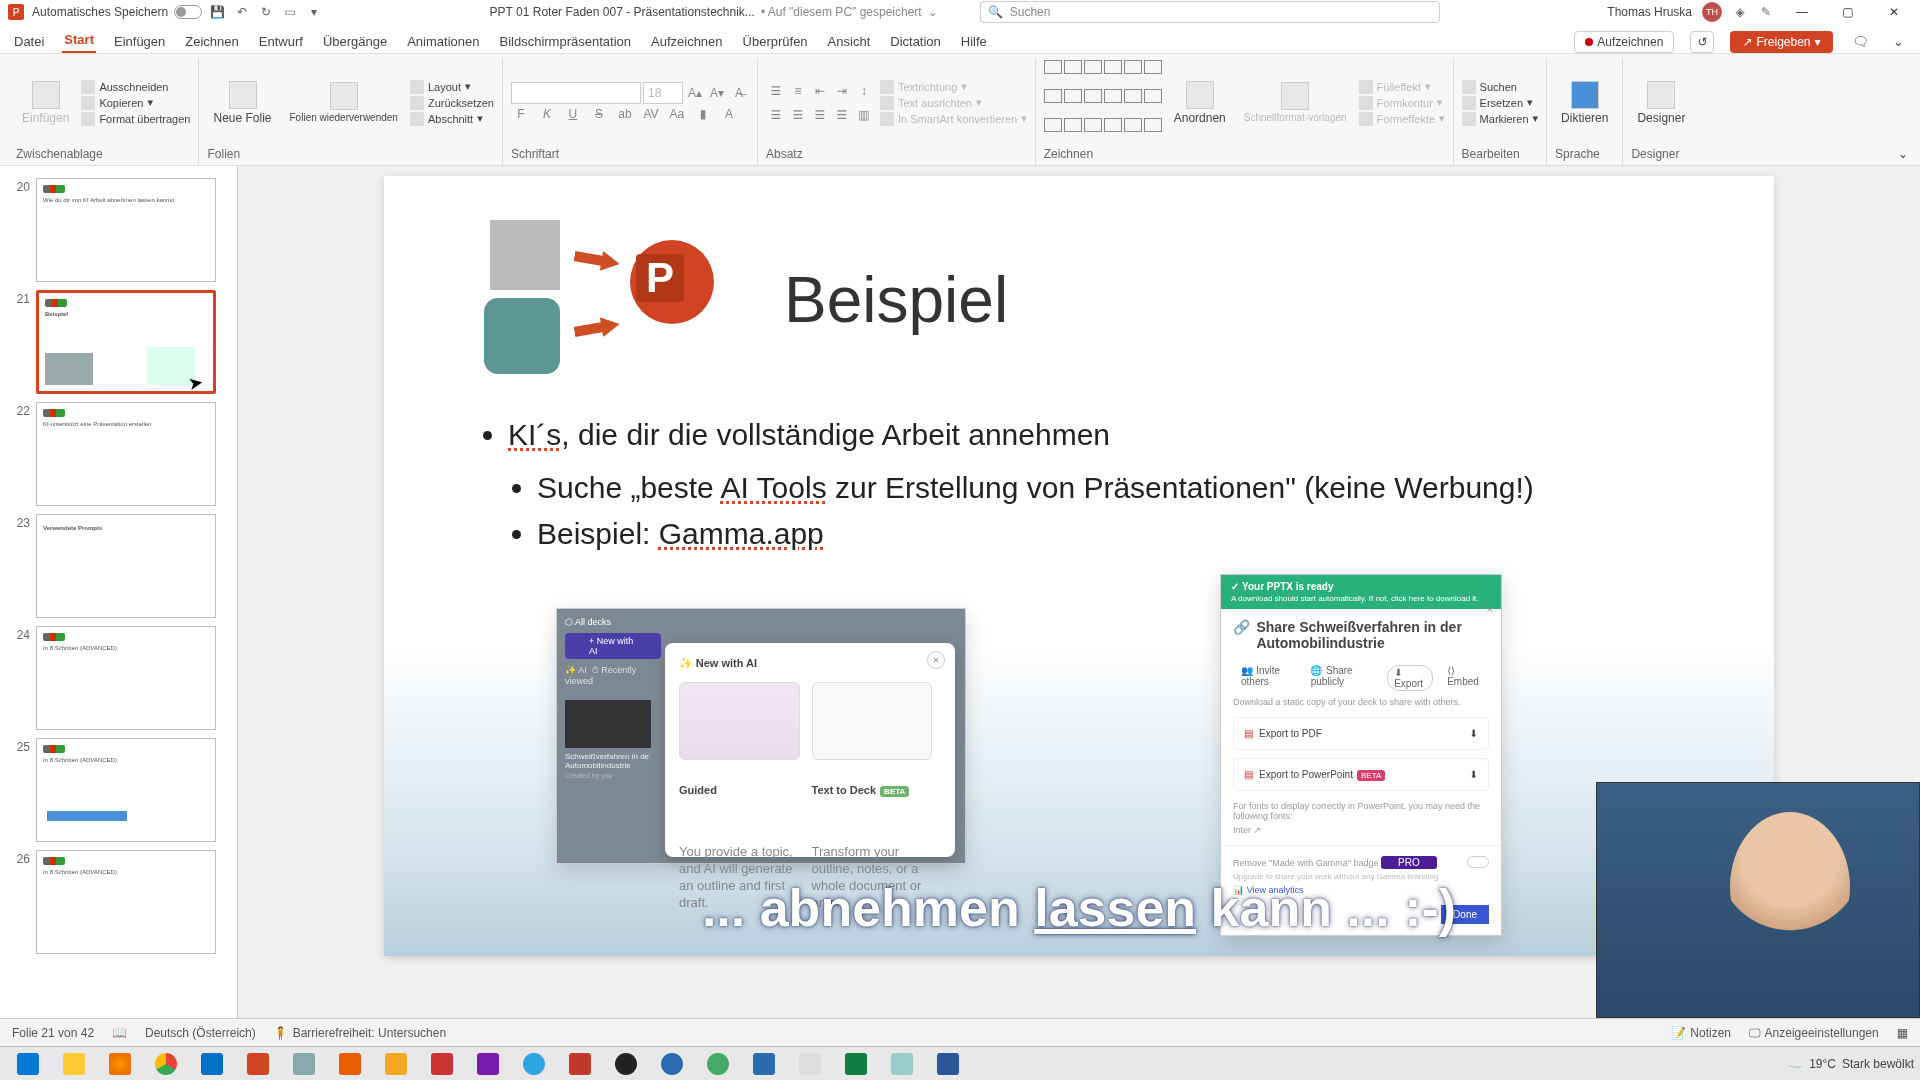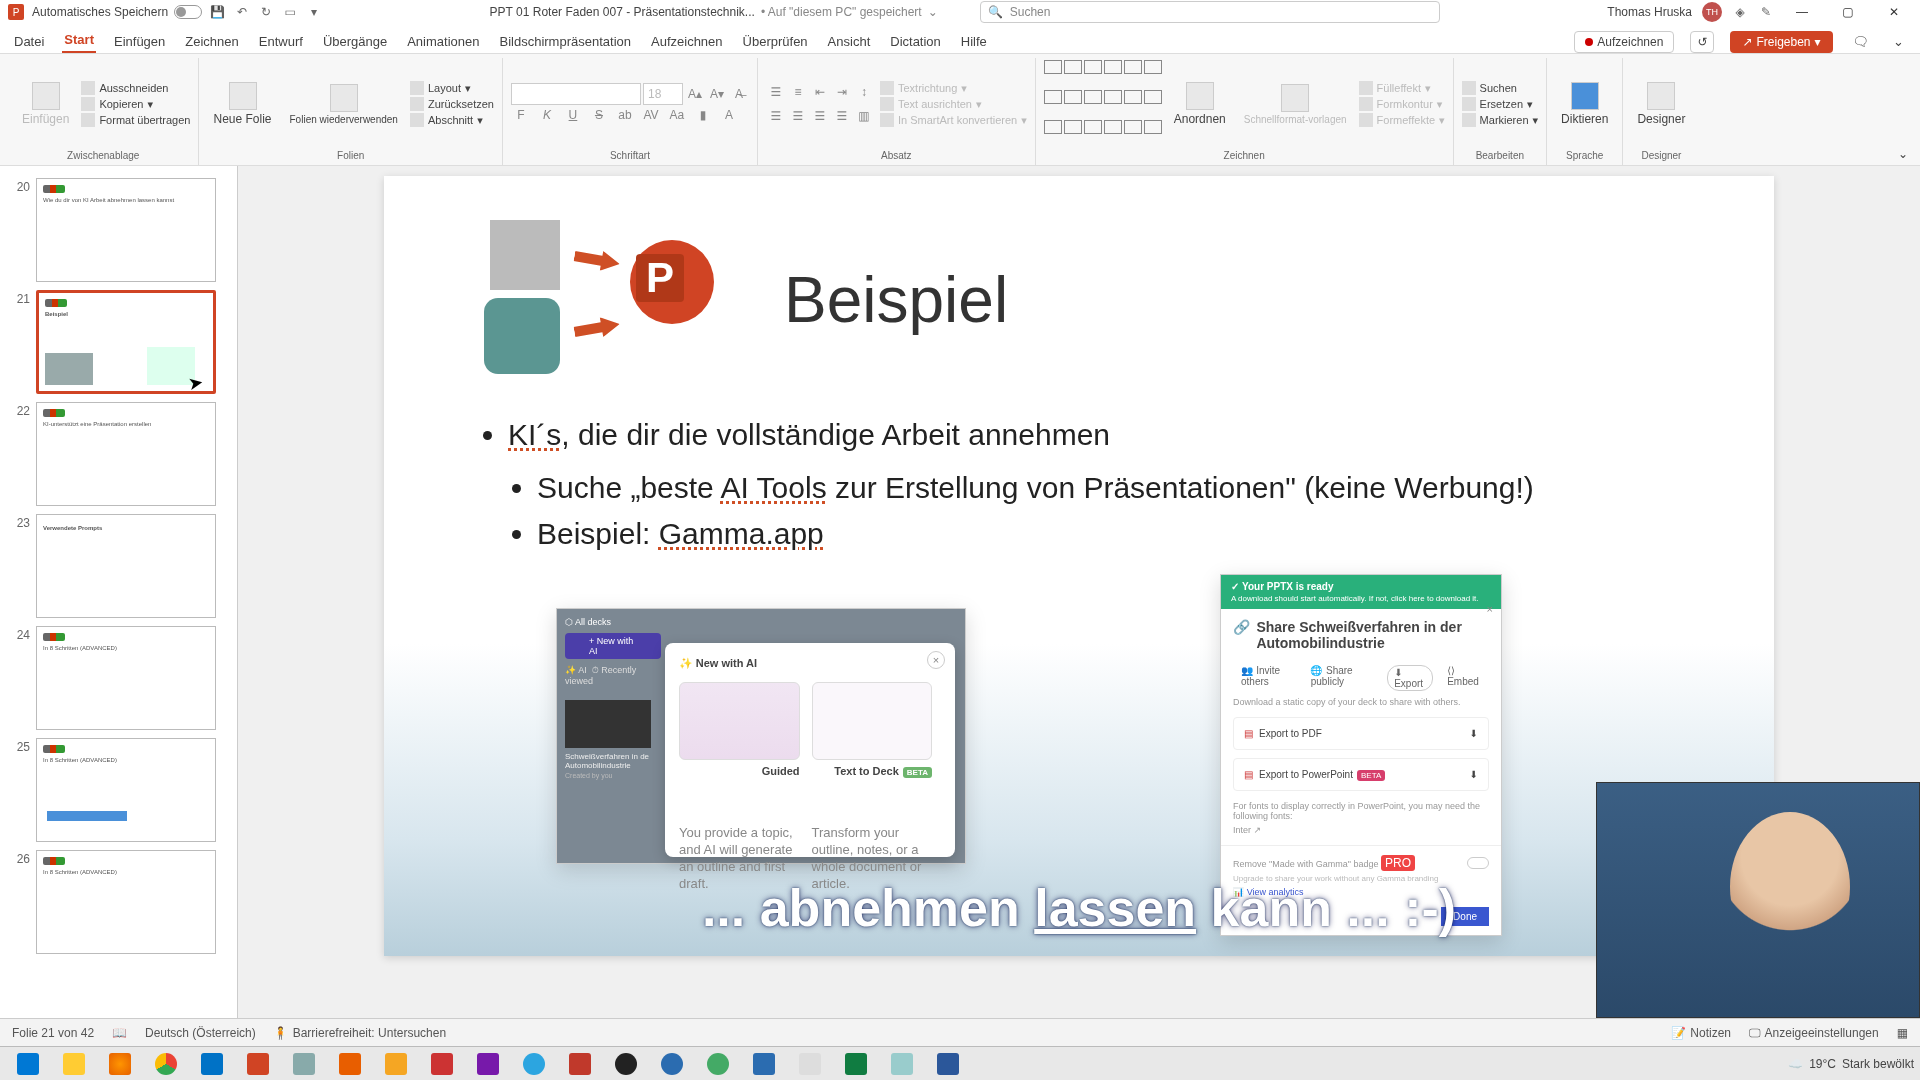--- a/index.html
+++ b/index.html
@@ -32,7 +32,7 @@
 .ribbon { height: 112px; background: #f7f7f7; border-bottom: 1px solid #ddd; display: flex; padding: 4px 8px 0; font-size: 12px; color: #444; }
 .ribbon .group { display: flex; flex-direction: column; border-right: 1px solid #ddd; padding: 2px 8px; }
 .ribbon .group .body { flex: 1; display: flex; gap: 6px; }
-.ribbon .group .label { text-align: center; font-size: 10px; color: #666; padding: 2px 0; }
+.ribbon .group .label { text-align: left; font-size: 12px; color: #666; padding: 2px 0; }
 .ribbon .btn { display: flex; flex-direction: column; align-items: center; justify-content: center; padding: 4px 6px; gap: 2px; min-width: 46px; }
 .ribbon .btn .ico { width: 28px; height: 28px; background: #e8e8e8; border: 1px solid #ccc; }
 .ribbon .row-item { display: flex; align-items: center; gap: 4px; font-size: 11px; padding: 1px 0; }

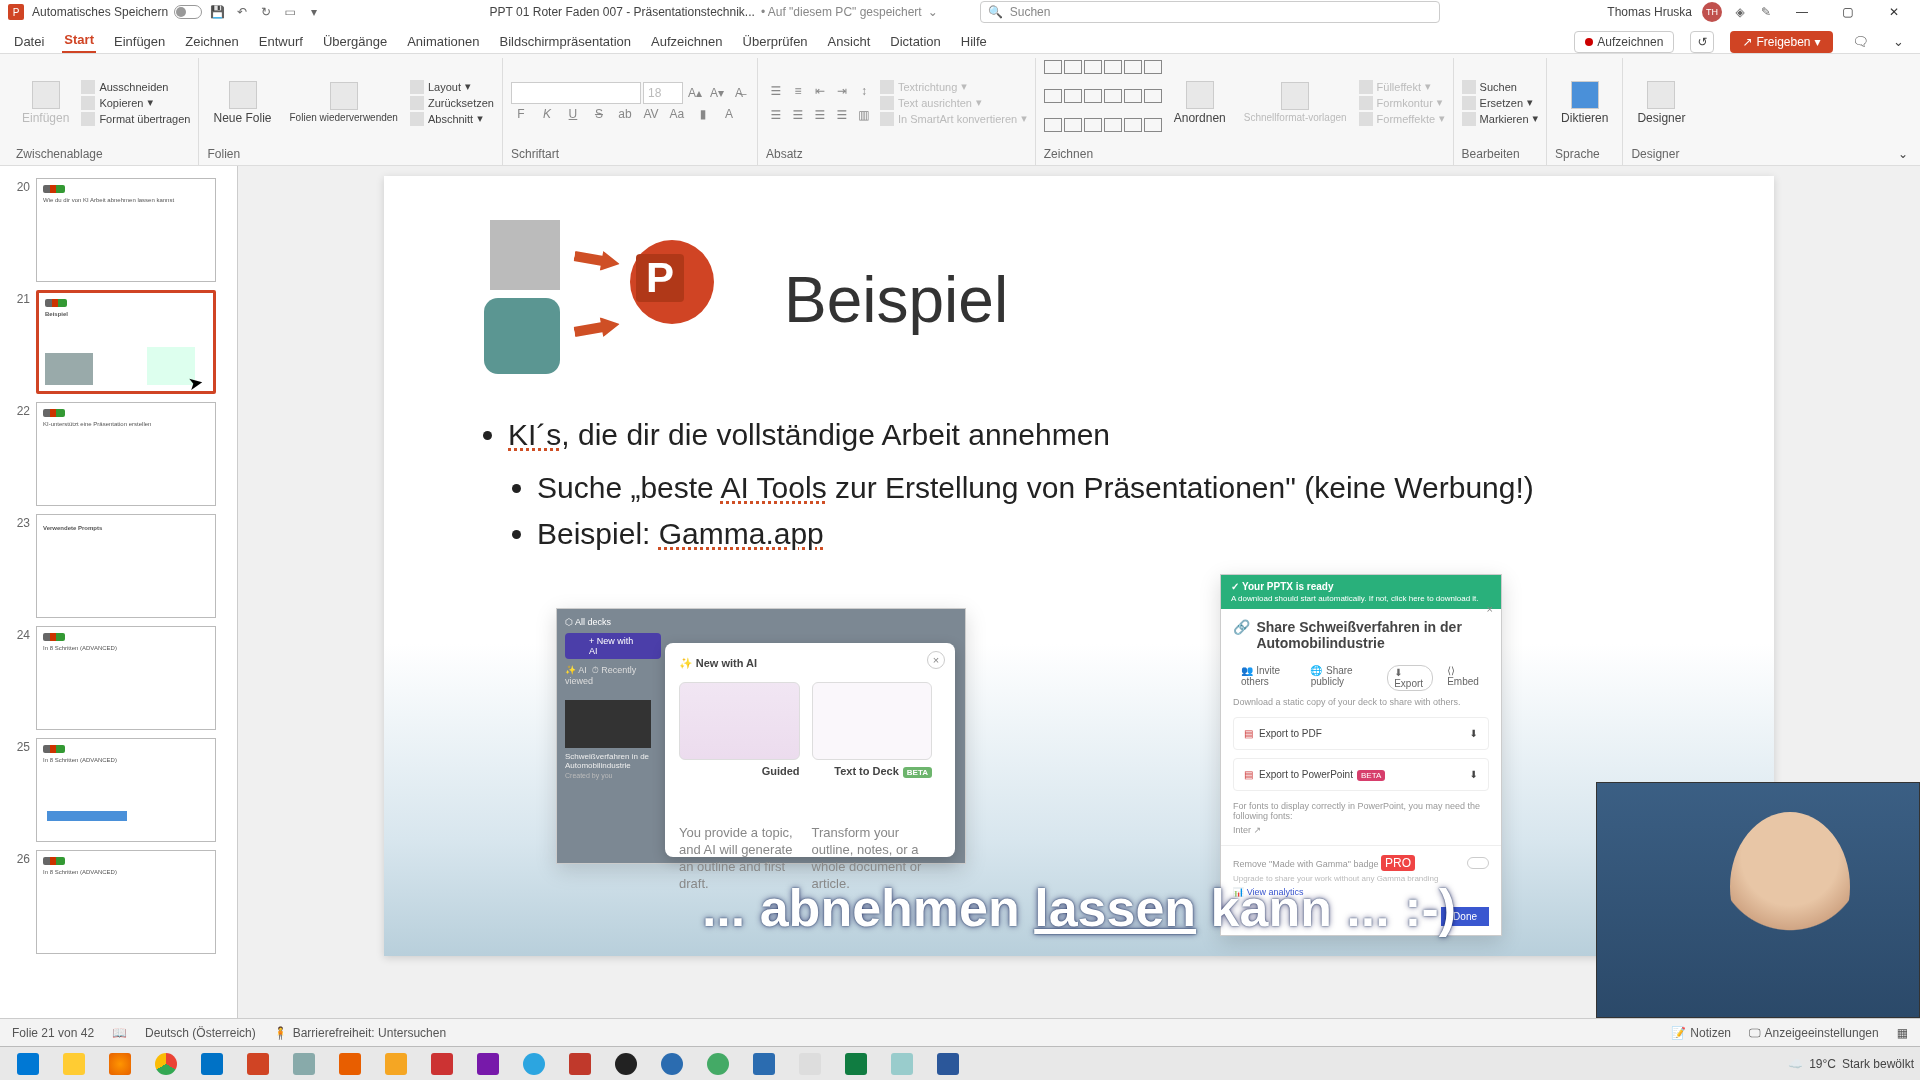--- a/index.html
+++ b/index.html
@@ -81,7 +81,7 @@
 .mock.left .modal .close { position: absolute; right: 10px; top: 8px; width: 18px; height: 18px; border: 1px solid #ccc; border-radius: 50%; text-align: center; line-height: 16px; color: #888; }
 .mock.left .card { width: 46%; height: 78px; border: 1px solid #ddd; border-radius: 6px; background: #faf7fb; }
 .mock.left .card.c1 { background: linear-gradient(#f1e6f3,#ecdcee); }
-.mock.left .lbl { font-weight: 600; margin-top: 1px; font-size: 11px; text-align: right; }
+.mock.left .lbl { font-weight: 600; margin-top: 20px; font-size: 11px; }
 .mock.left .desc { color: #888; font-size: 13px; line-height: 1.3; margin-top: 48px; }
 .mock.left .beta { background: #6db56d; color: #fff; font-size: 8px; padding: 1px 4px; border-radius: 3px; margin-left: 4px; }
 .mock.left .side { position: absolute; left: 8px; top: 8px; width: 96px; color: #e6e6ee; font-size: 9px; }

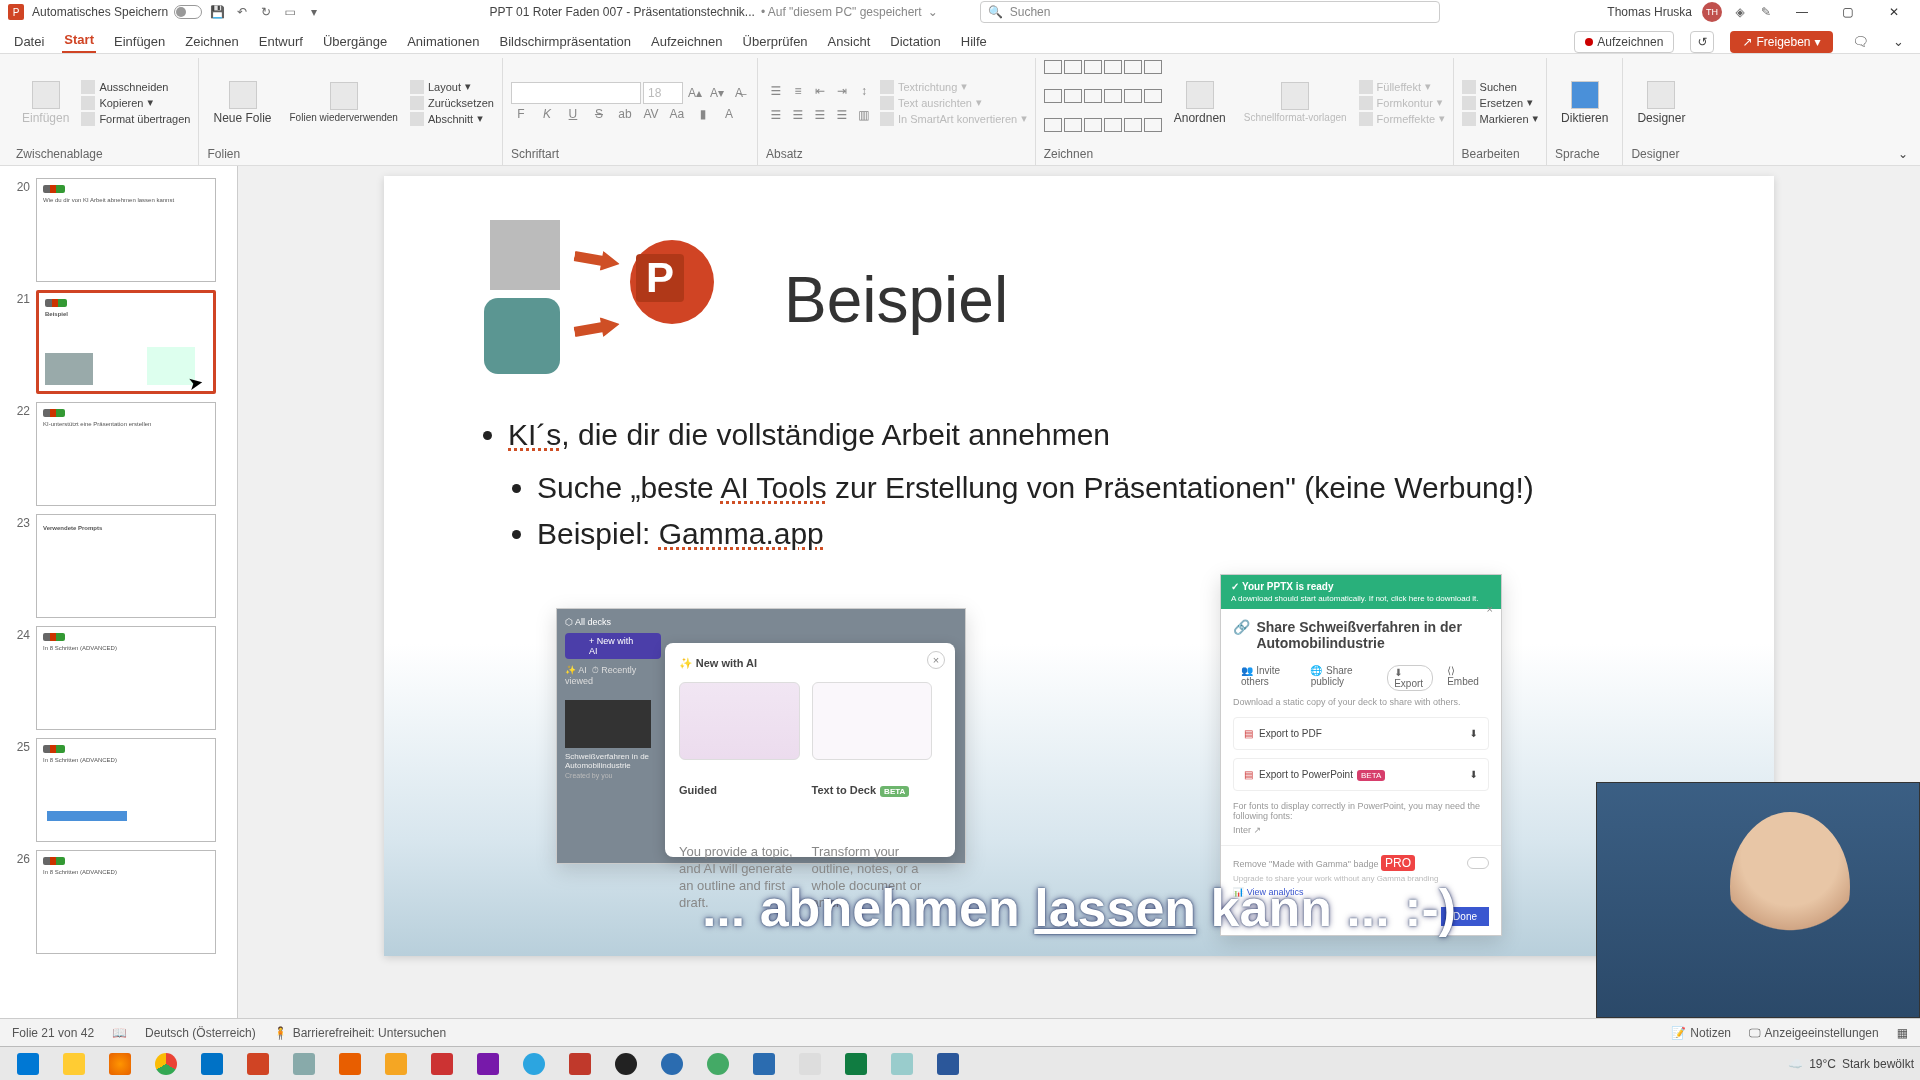--- a/index.html
+++ b/index.html
@@ -528,7 +528,7 @@
           <div class="note"><span>Inter</span> <span>↗</span></div>
           <div style="border-top:1px solid #eee;margin:8px 0"></div>
           <div class="note" style="display:flex;justify-content:space-between;align-items:center">
-            <span><span>Remove "Made with Gamma" badge</span> <span style="background:#ef4444;color:#fff;font-size:12px;padding:1px 4px;border-radius:3px">PRO</span></span>
+            <span><span>Remove "Made with Gamma" badge</span> <span style="background:#4c1d95;color:#fff;font-size:10px;padding:1px 17px;border-radius:3px">PRO</span></span>
             <span style="width:22px;height:12px;border:1px solid #ccc;border-radius:6px;display:inline-block"></span>
           </div>
           <div class="note" style="color:#bbb;font-size:8px">Upgrade to share your work without any Gamma branding</div>

